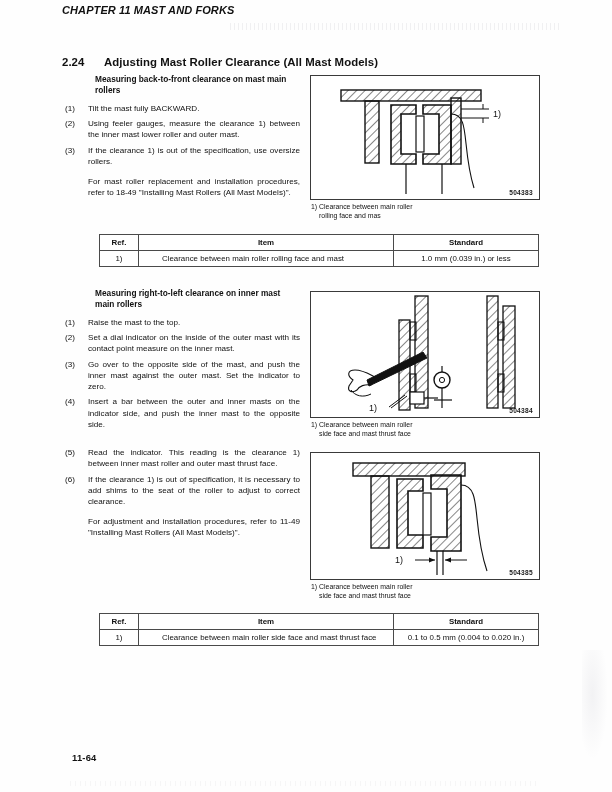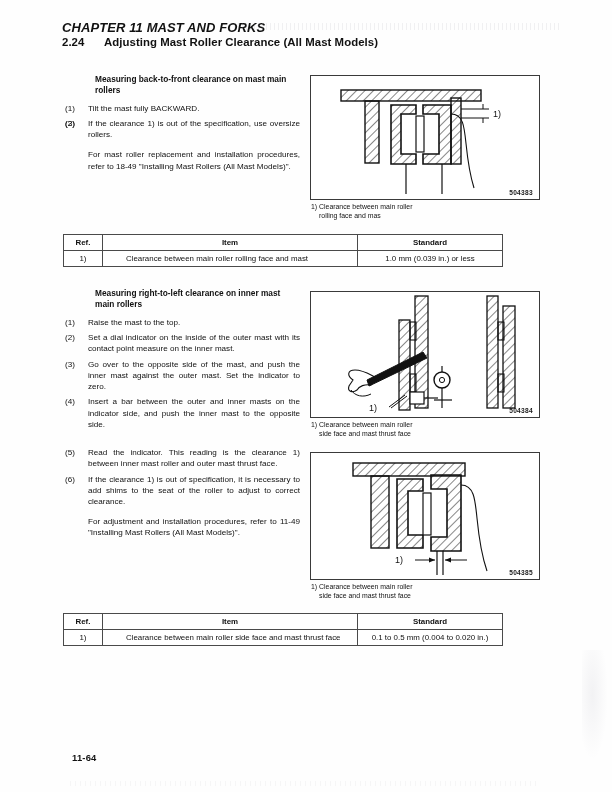--- a/index.html
+++ b/index.html
@@ -26,8 +26,8 @@
   .chapter-header {
     position: absolute;
     left: 62px;
-    top: 20px;
-    font-size: 13px;
+    top: 4px;
+    font-size: 11px;
     font-weight: bold;
     font-style: italic;
     letter-spacing: 0.1px;

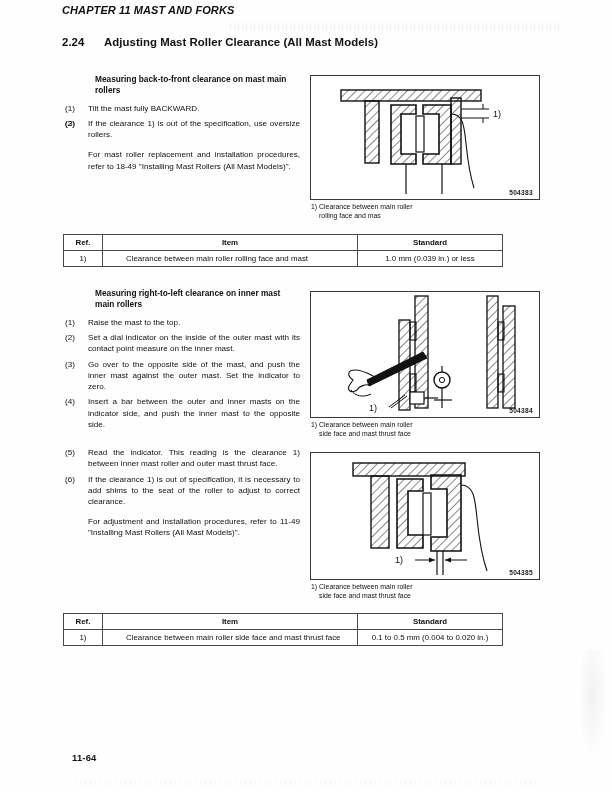--- a/index.html
+++ b/index.html
@@ -47,7 +47,7 @@
   .section-title {
     position: absolute;
     left: 62px;
-    top: 36px;
+    top: 56px;
     font-size: 11.4px;
     font-weight: bold;
     letter-spacing: 0.05px;

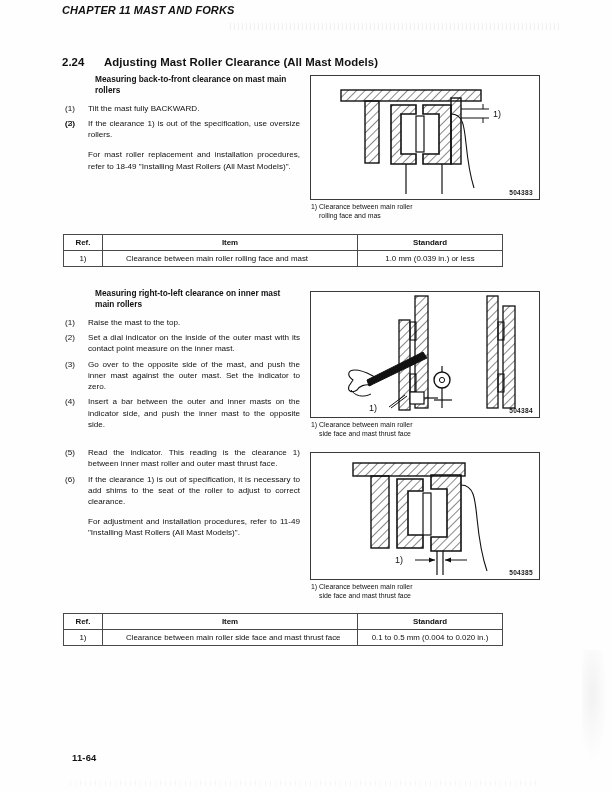--- a/index.html
+++ b/index.html
@@ -186,6 +186,7 @@
       </li>
       <li>
         <span class="mark">(2)</span>
+        <span>Using feeler gauges, measure the clearance 1) between the inner mast lower roller and outer mast.</span>
       </li>
       <li>
         <span class="mark">(3)</span>

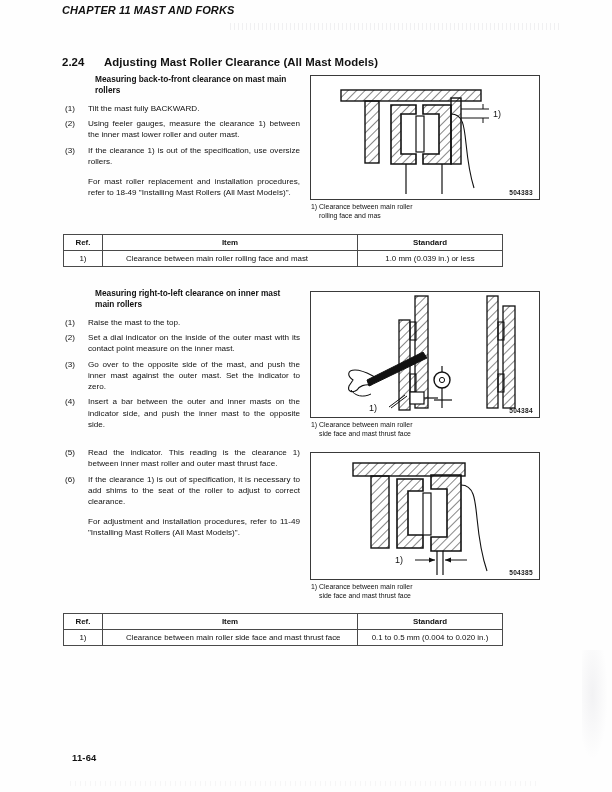--- a/index.html
+++ b/index.html
@@ -121,6 +121,7 @@
     border-collapse: collapse;
     font-size: 7.9px;
     background: #fff;
+    margin-left: 36px;
   }
   table.spec th, table.spec td {
     border: 1px solid #4a4a4a;

